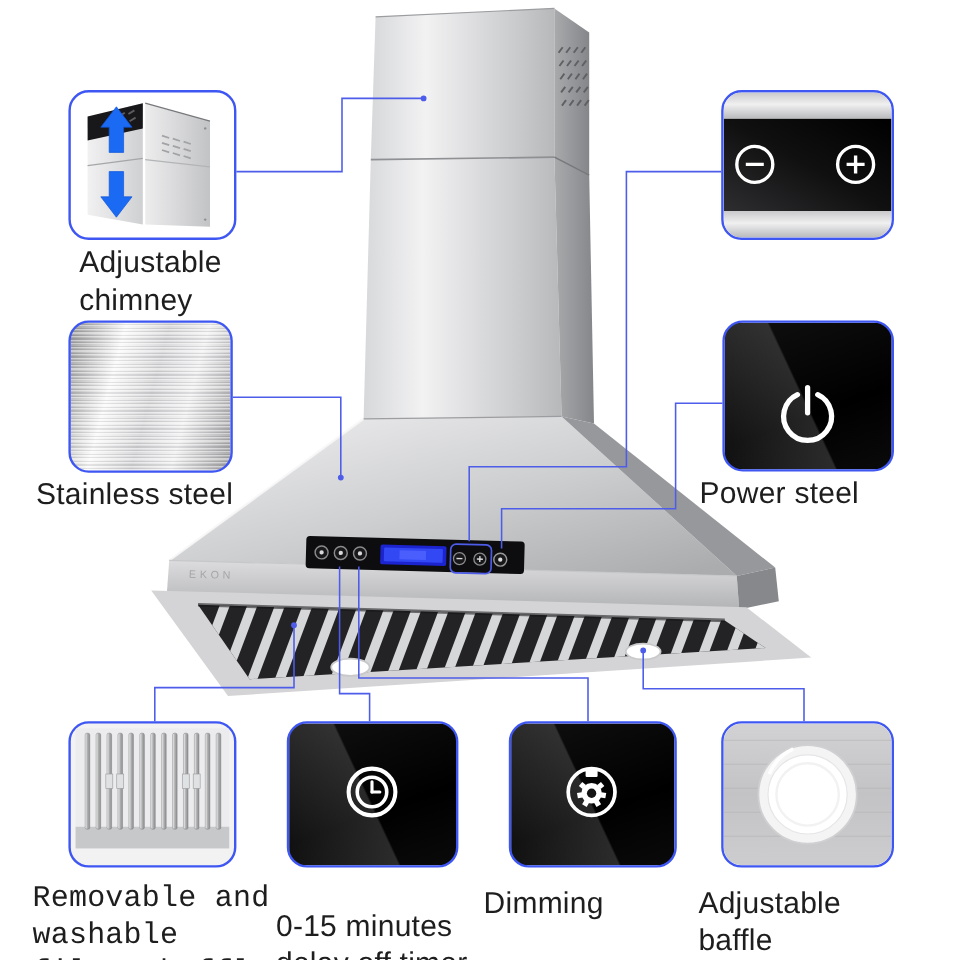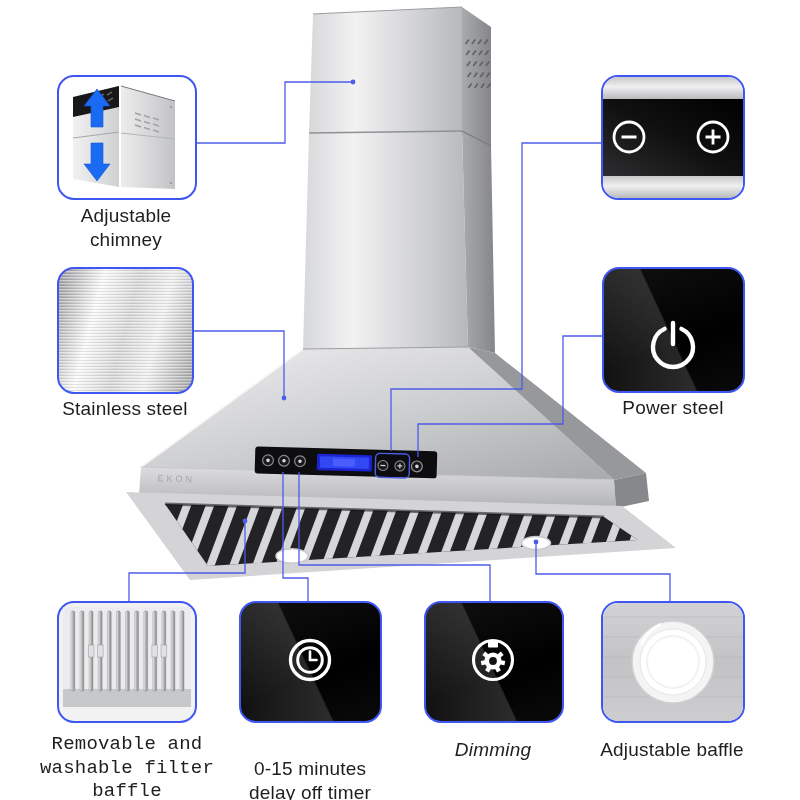--- a/index.html
+++ b/index.html
@@ -15,8 +15,8 @@
   .callout{position:absolute;box-sizing:border-box;border:2px solid var(--callout-border);
            border-radius:17px;overflow:hidden;background:#fff;z-index:3;}
   .callout svg{display:block;width:100%;height:100%;}
-  .label{position:absolute;z-index:3;text-align:center;color:var(--label-text);
-         font-size:19px;line-height:1.24;font-weight:500;letter-spacing:.2px;}
+  .label{position:absolute;z-index:3;color:var(--label-text);
+         font-size:25px;line-height:1.24;font-weight:500;letter-spacing:.2px;}
   .conn{fill:none;stroke:var(--connector-line);stroke-width:1.3;}
   .dot{fill:var(--connector-line);}
   .slat{stroke:#d6d7d9;stroke-width:8;}

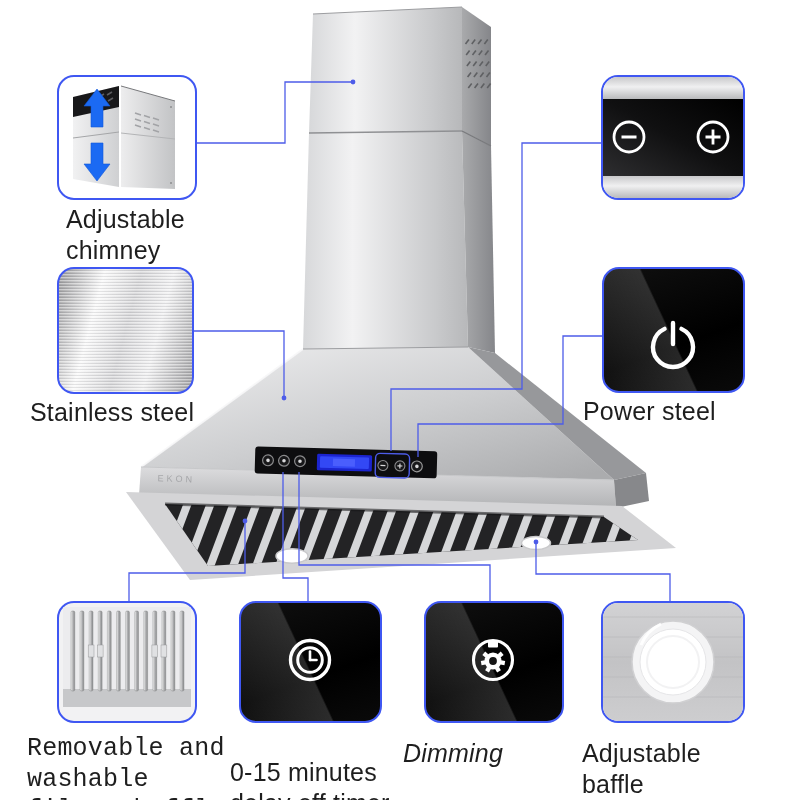--- a/index.html
+++ b/index.html
@@ -329,7 +329,7 @@
       </g>
     </svg>
   </div>
-  <div class="label" style="left:403px;top:738px;width:180px;font-style:italic;">Dimming</div>
+  <div class="label" style="left:403px;top:738px;width:180px;">Dimming</div>
 
   <div class="callout" style="left:601px;top:601px;width:144px;height:122px;">
     <svg viewBox="0 0 140 118" preserveAspectRatio="none">

